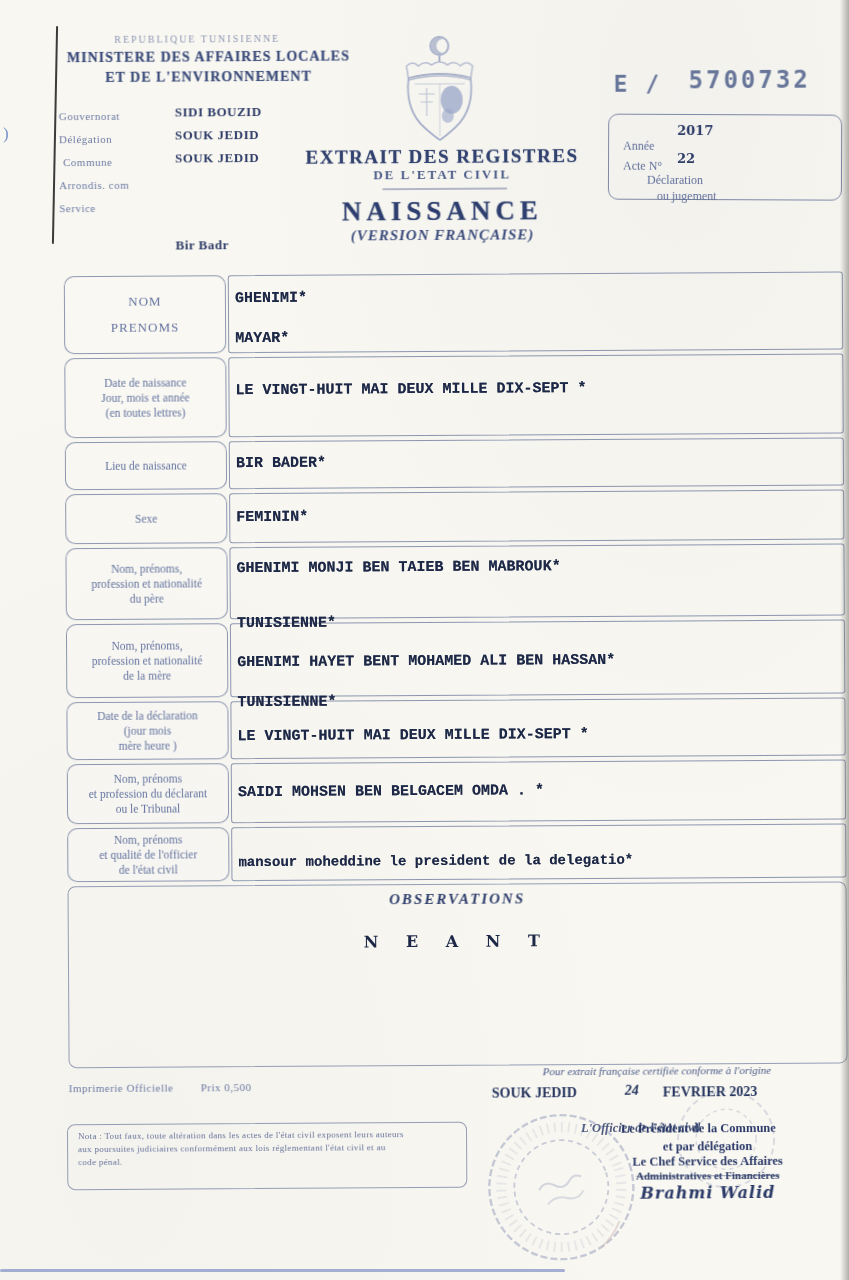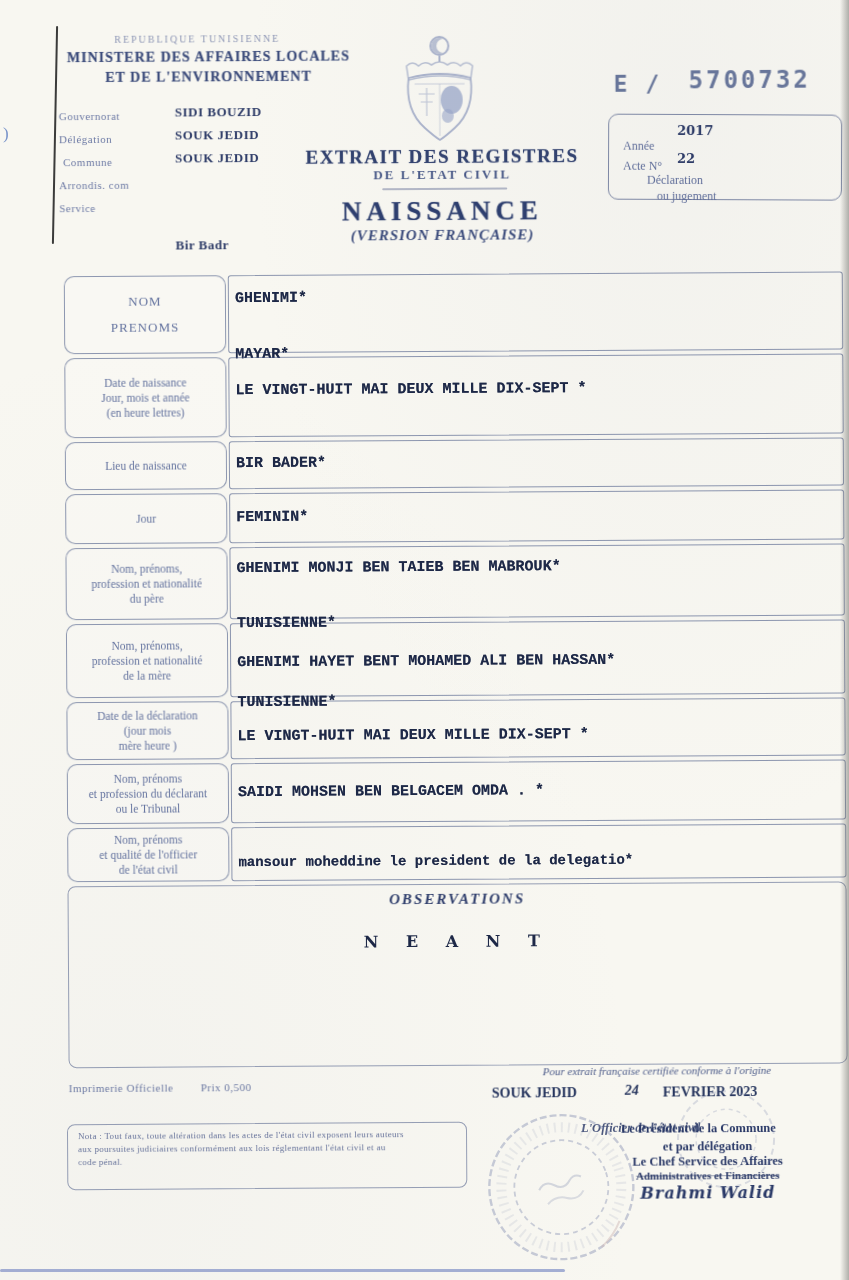--- a/index.html
+++ b/index.html
@@ -112,7 +112,7 @@
     </div>
     <div class="val-box" style="top:274px;height:76px;">
       <div class="val" style="top:14px;">GHENIMI*</div>
-      <div class="val" style="top:70px;text-align:right;">MAYAR*</div>
+      <div class="val" style="top:54px;text-align:right;">MAYAR*</div>
     </div>
 
     <div class="lbl-box" style="top:356px;height:78px;">

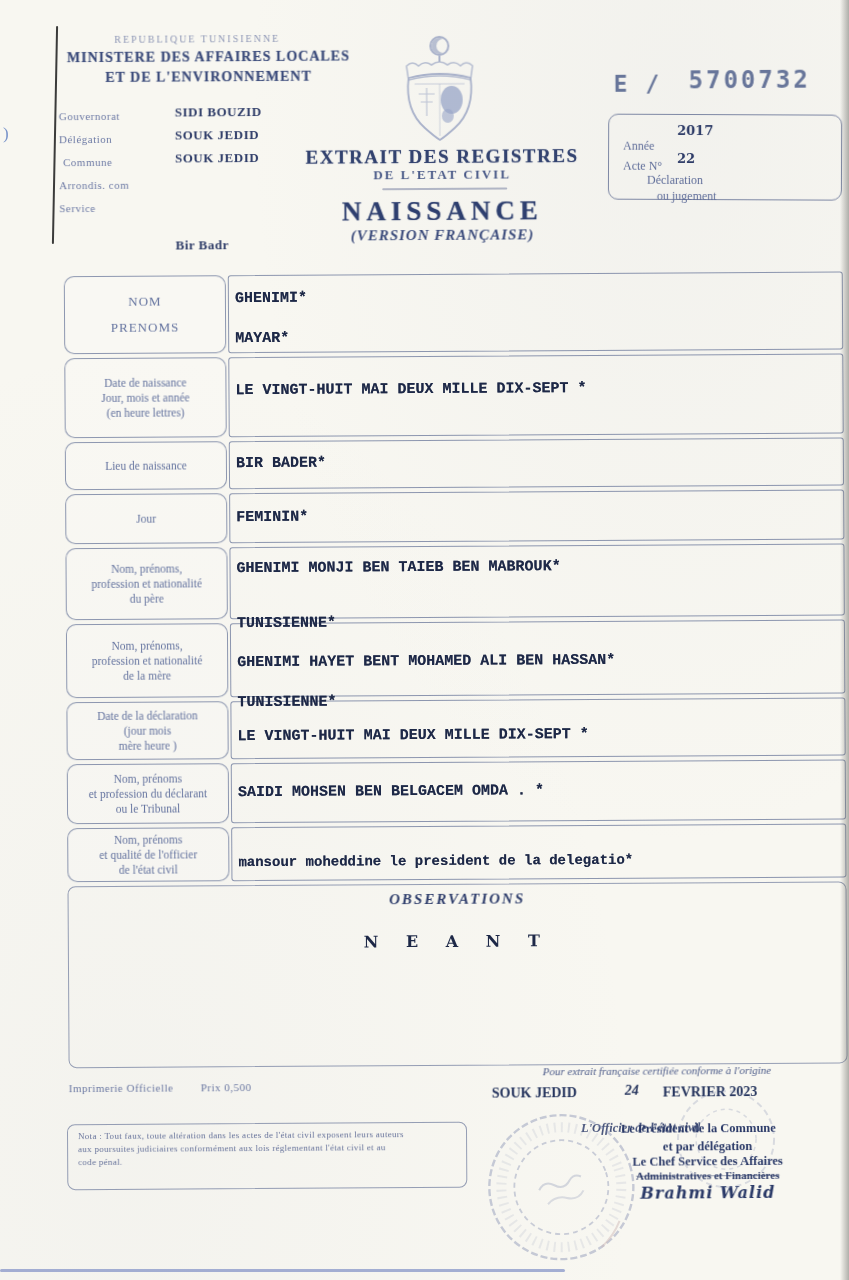--- a/index.html
+++ b/index.html
@@ -118,7 +118,7 @@
     <div class="lbl-box" style="top:356px;height:78px;">
       <div>Date de naissance</div>
       <div>Jour, mois et année</div>
-      <div>(en heure lettres)</div>
+      <div>(en toutes lettres)</div>
     </div>
     <div class="val-box" style="top:356px;height:78px;">
       <div class="val" style="top:24px;">LE VINGT-HUIT MAI  DEUX MILLE DIX-SEPT *</div>

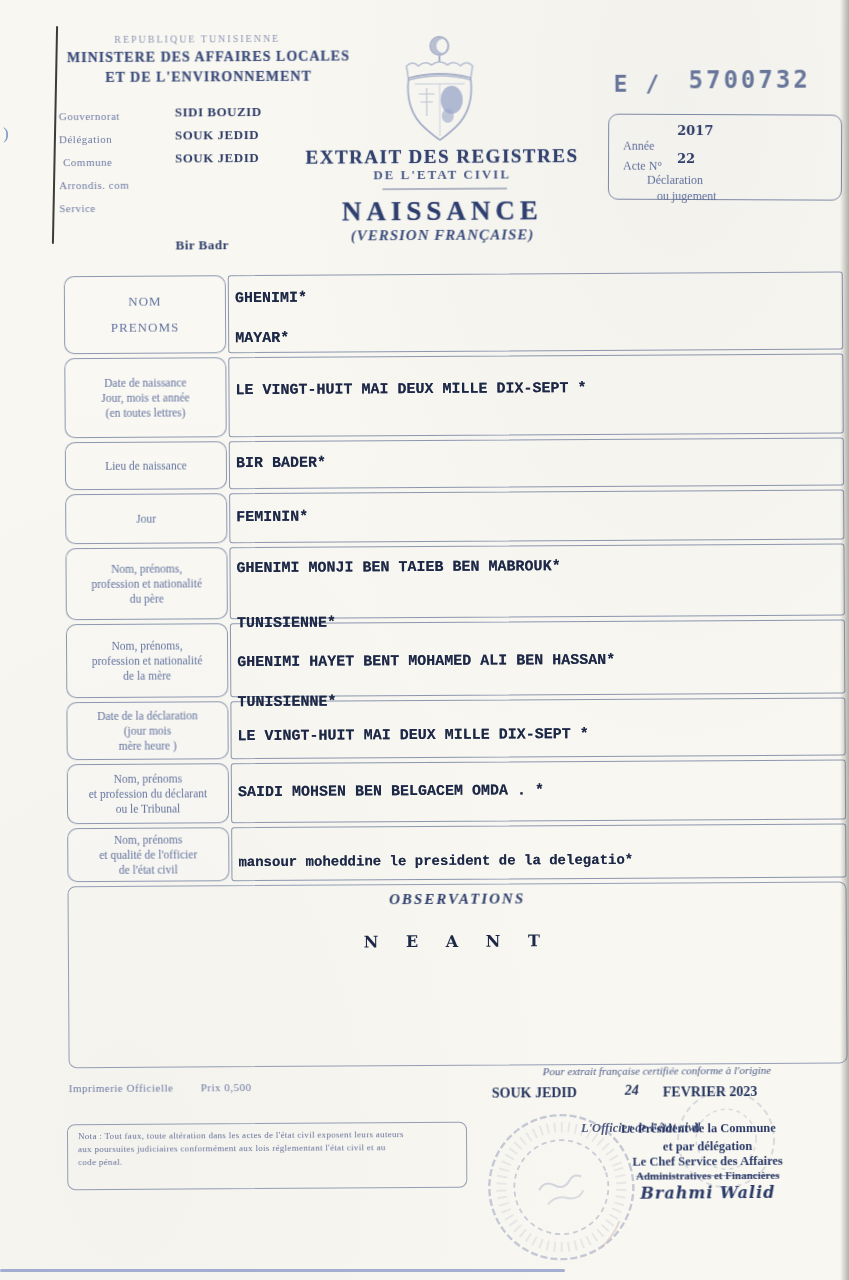--- a/index.html
+++ b/index.html
@@ -132,7 +132,7 @@
     </div>
 
     <div class="lbl-box" style="top:492px;height:48px;">
-      <div>Jour</div>
+      <div>Sexe</div>
     </div>
     <div class="val-box" style="top:492px;height:48px;">
       <div class="val" style="top:15px;">FEMININ*</div>

